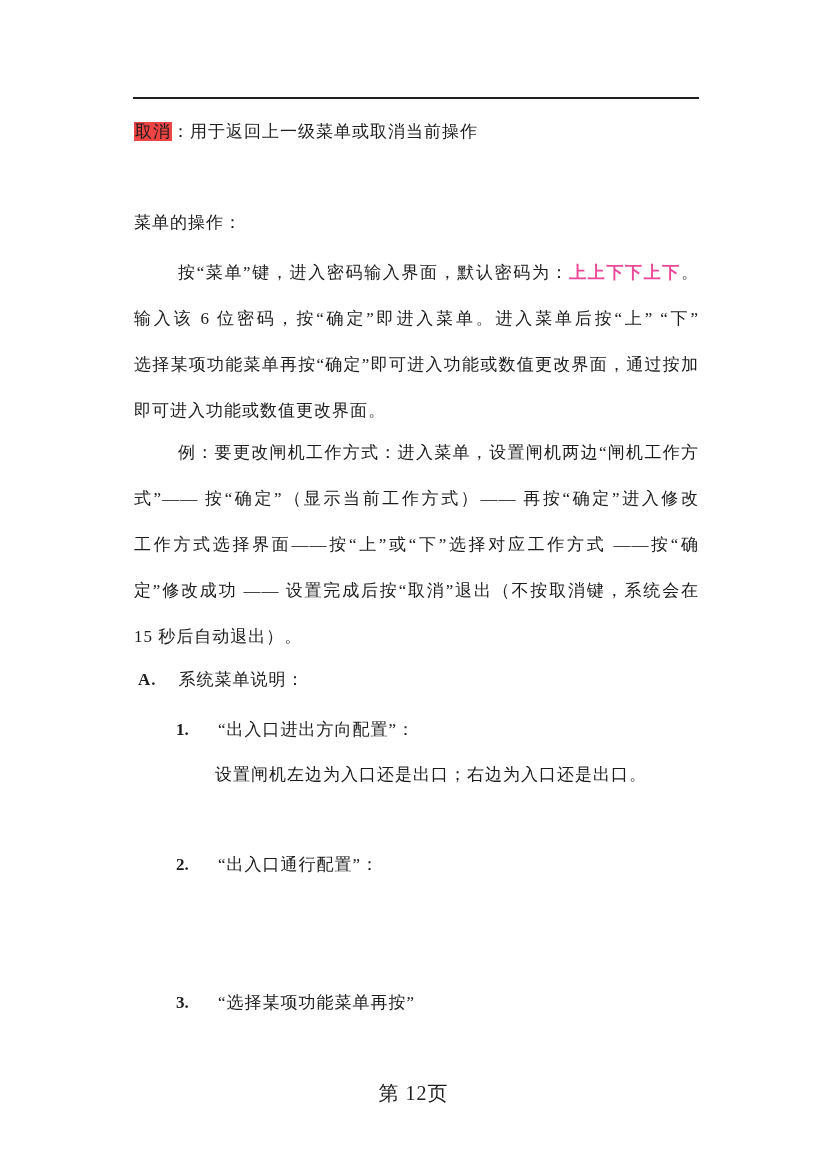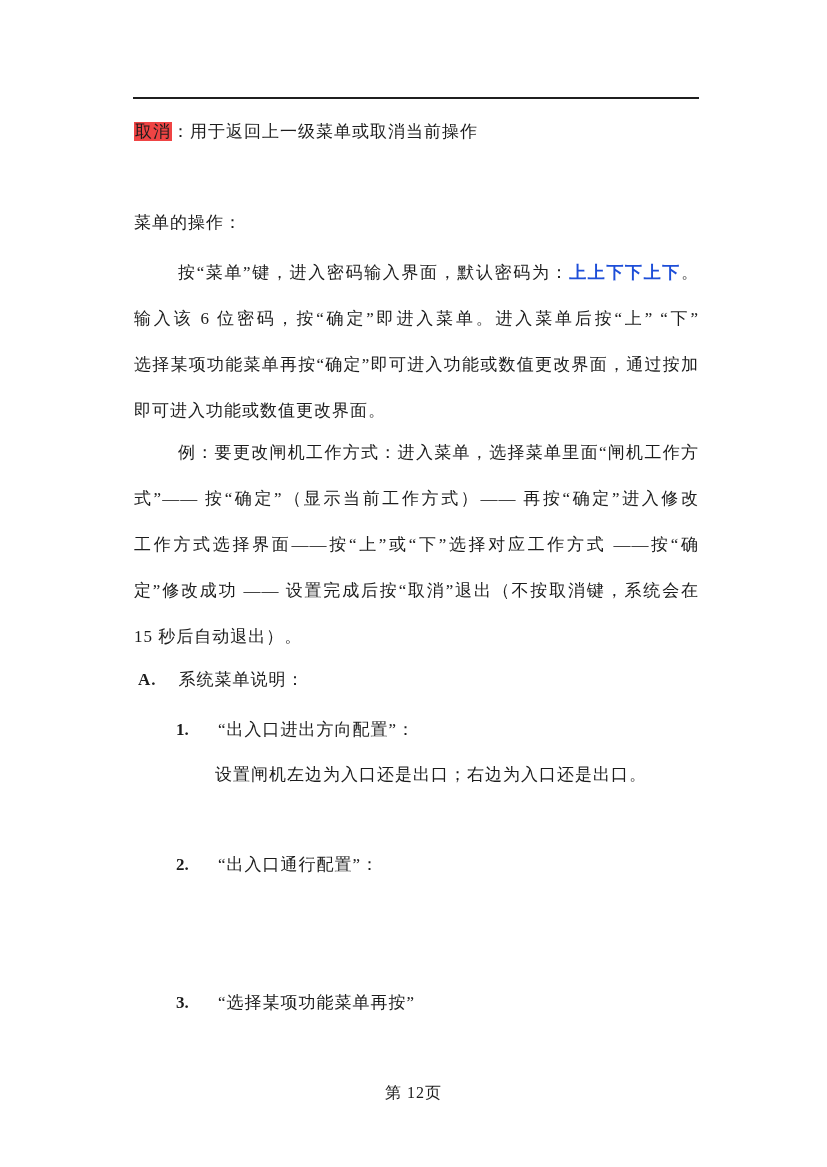--- a/index.html
+++ b/index.html
@@ -41,7 +41,7 @@
     white-space: nowrap;
   }
   .indent { text-indent: 44px; }
-  .pwd { color: #1d4ed8; font-weight: bold; }
+  .pwd { color: #ec4899; font-weight: bold; }
   .b { font-weight: bold; }
   .sec-gap { margin-left: 22px; }
   .num { left: 176px; font-weight: bold; line-height: 26px; }

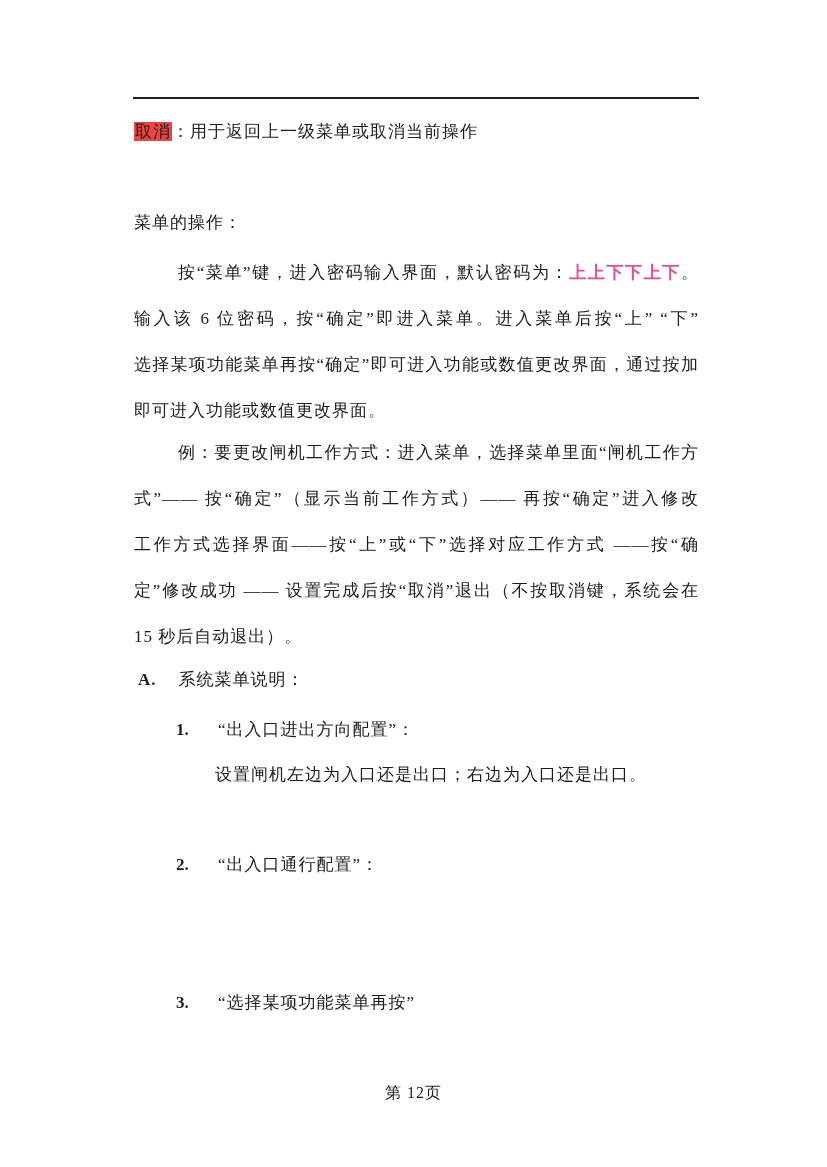--- a/index.html
+++ b/index.html
@@ -87,7 +87,7 @@
   </div>
 
   <div class="abs para" style="top:430px;">
-    <div class="jline indent">例：要更改闸机工作方式：进入菜单，选择菜单里面“闸机工作方</div>
+    <div class="jline indent">例：要更改闸机工作方式：进入菜单，设置闸机两边“闸机工作方</div>
     <div class="jline">式”—— 按“确定”（显示当前工作方式）—— 再按“确定”进入修改</div>
     <div class="jline">工作方式选择界面——按“上”或“下”选择对应工作方式 ——按“确</div>
     <div class="jline">定”修改成功 —— 设置完成后按“取消”退出（不按取消键，系统会在</div>

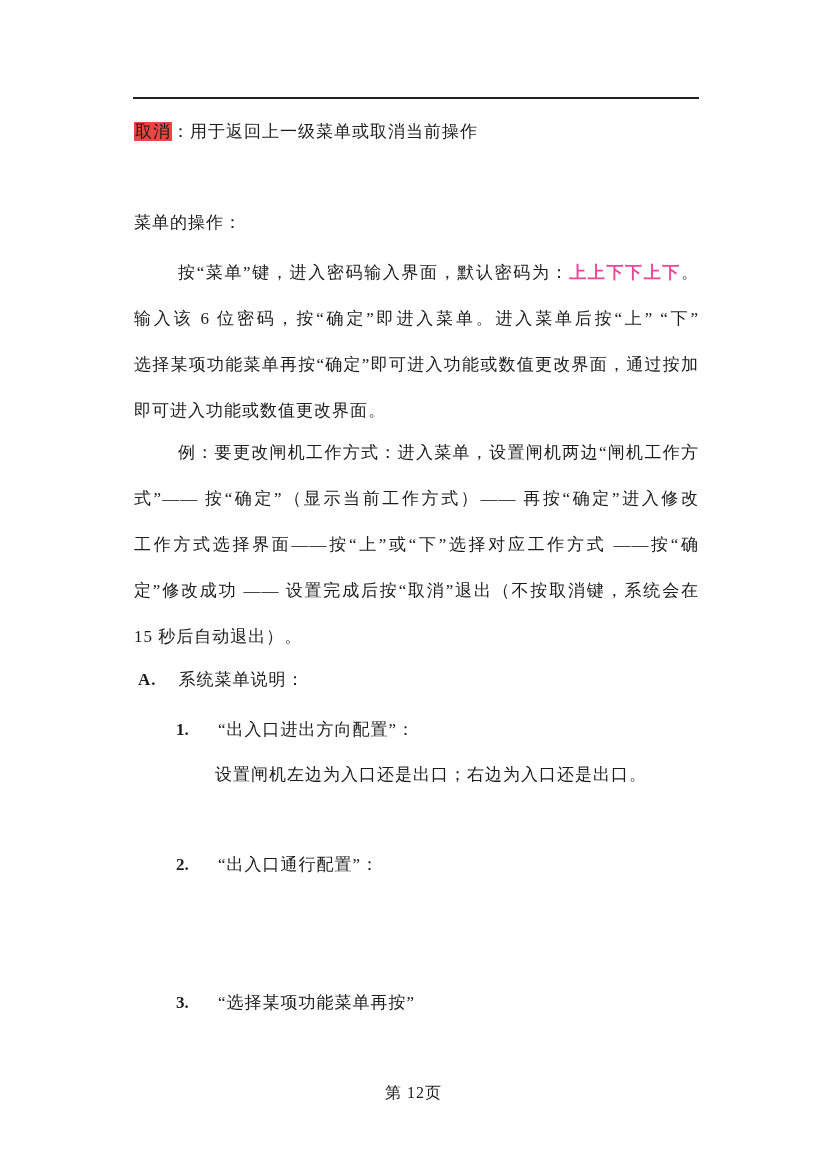--- a/index.html
+++ b/index.html
@@ -61,7 +61,7 @@
     left: 0; top: 1081px;
     width: 827px;
     text-align: center;
-    font-size: 16px;
+    font-size: 20px;
     letter-spacing: 1px;
     line-height: 24px;
   }

